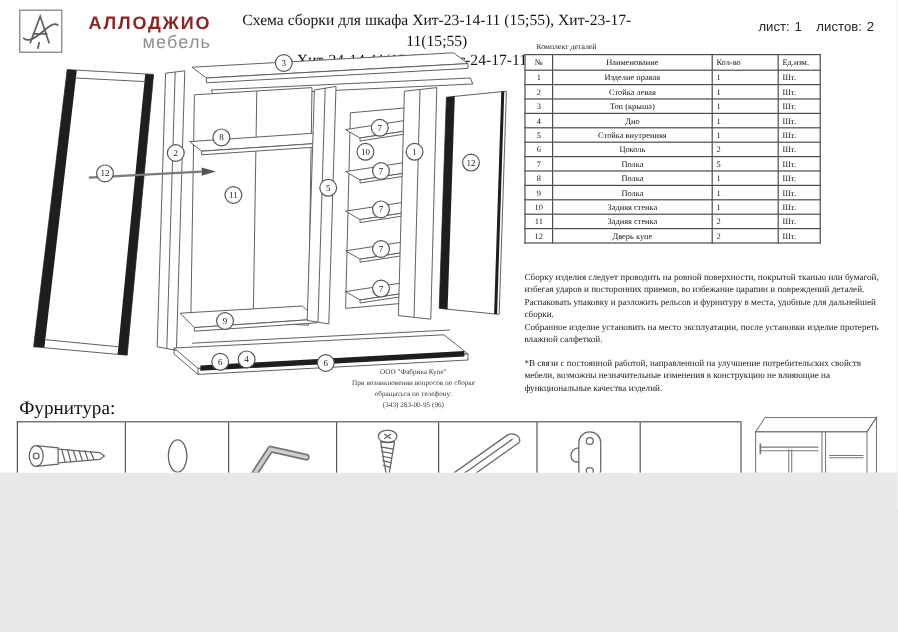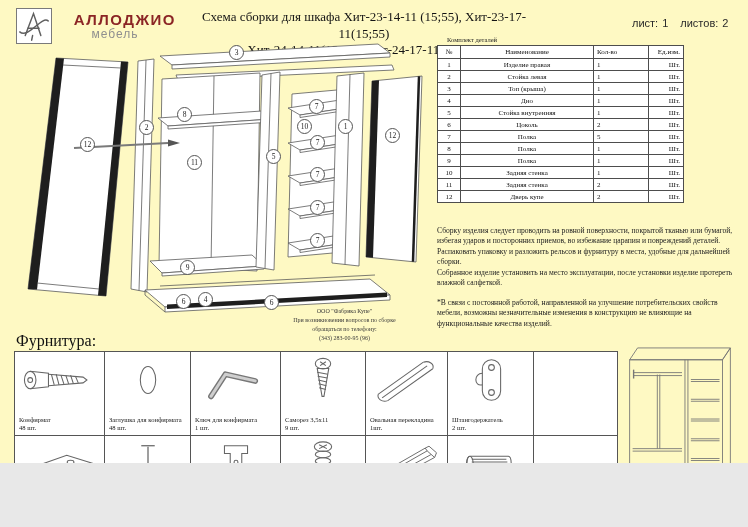--- a/index.html
+++ b/index.html
@@ -5,8 +5,8 @@
   * { margin:0; padding:0; box-sizing:border-box; }
   html,body { background:#e8e8e8; }
   #page {
-    position:relative; width:748px; height:463px;
-    background:#fef9c3; overflow:hidden;
+    position:relative; width:748px; height:394px;
+    background:#ffffff; overflow:hidden;
     font-family:"Liberation Serif", serif; color:#1c1c1c;
   }
   

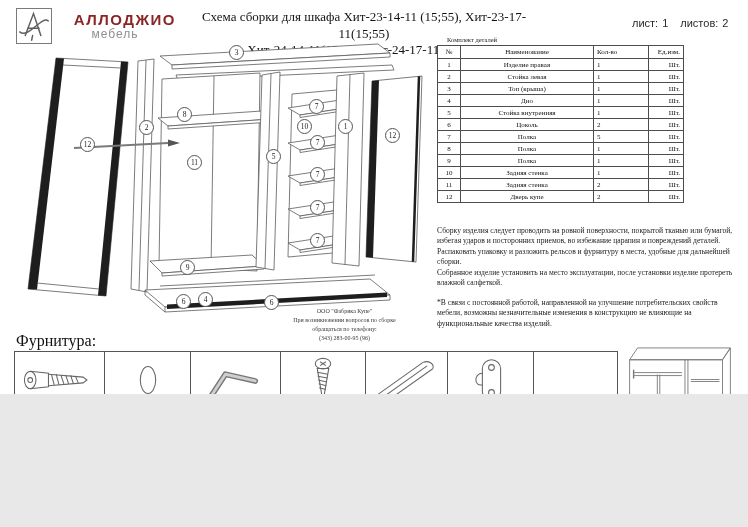--- a/index.html
+++ b/index.html
@@ -13,7 +13,7 @@
   .logo-box { position:absolute; left:16px; top:8px; width:36px; height:36px; border:1.6px solid #7a7a7a; background:#fff; }
   .brand-block { position:absolute; left:54px; top:12px; width:122px; text-align:right; font-family:"Liberation Sans", sans-serif; line-height:1.05; }
   .brand-name { font-size:15px; font-weight:bold; letter-spacing:1.5px; color:#8b2525; }
-  .brand-sub  { font-size:12px; color:#8f8f8f; letter-spacing:1px;text-align:center; }
+  .brand-sub  { font-size:15px; color:#8f8f8f; letter-spacing:1px; }
   .doc-title { position:absolute; left:178px; top:9px; width:372px; text-align:center; font-size:13px; line-height:1.28; color:#141414; }
   .sheet-info { position:absolute; left:632px; top:17px; width:112px; font-family:"Liberation Sans", sans-serif; font-size:11px; color:#2a2a2a; white-space:nowrap; }
   .sheet-info span { margin-right:4px; }

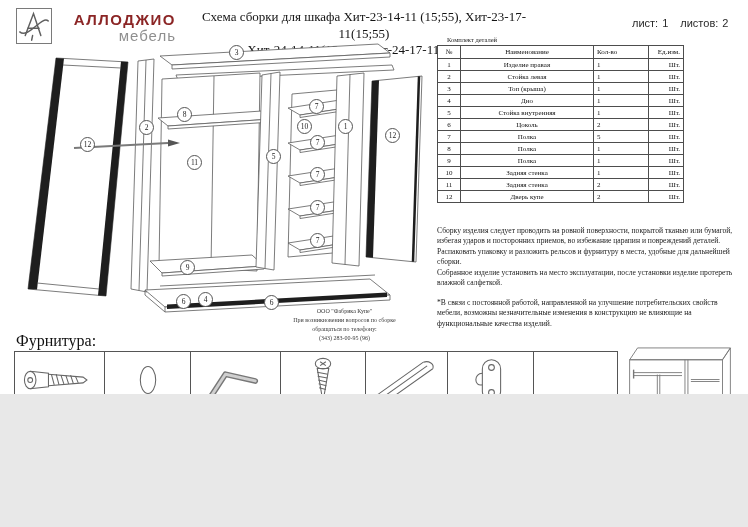--- a/index.html
+++ b/index.html
@@ -33,7 +33,7 @@
   table.parts .c-num  { width:23px; text-align:center; }
   table.parts .c-name { width:133px; text-align:center; }
   table.parts .c-qty  { width:55px; text-align:left; }
-  table.parts .c-unit { width:35px; text-align:right;font-family:Liberation Serif, serif; }
+  table.parts .c-unit { width:35px; text-align:left;font-family:Liberation Serif, serif; }
   
   .notes { position:absolute; left:437px; top:226px; width:304px; font-size:7.6px; line-height:1.38; color:#222; }
   .notes .block { margin-bottom:9px; }

